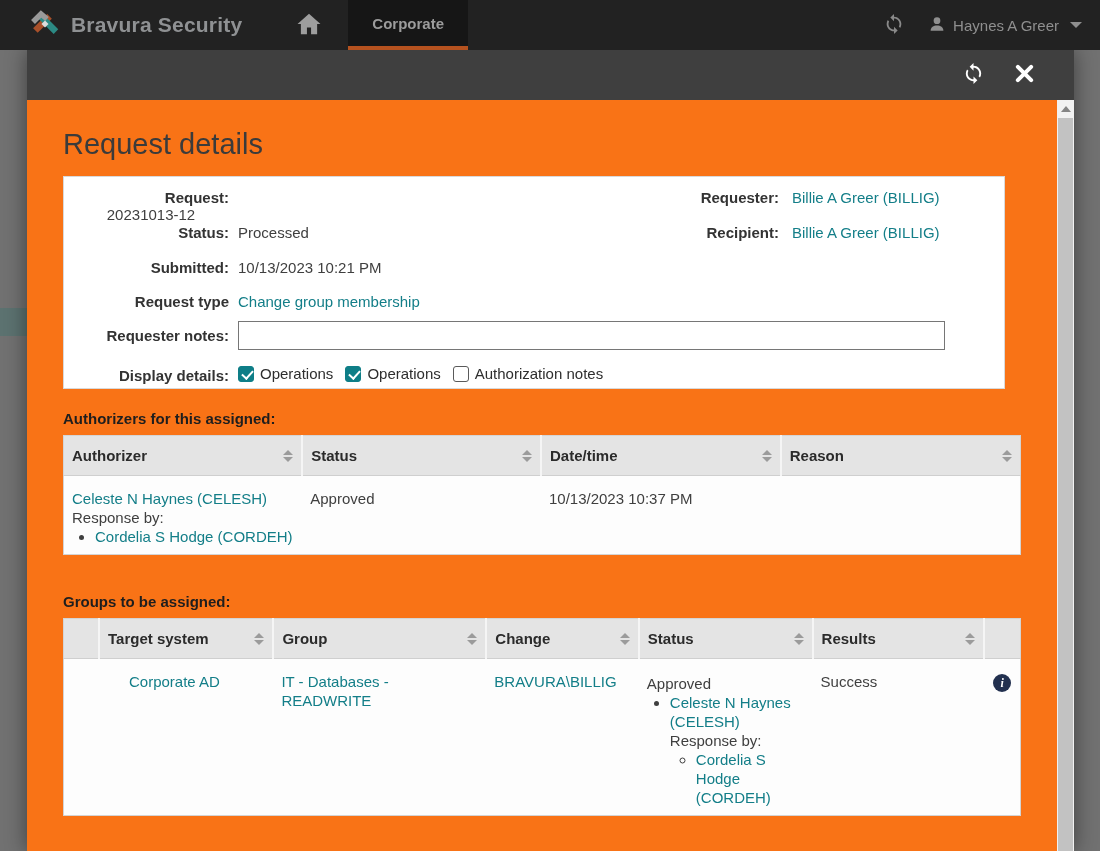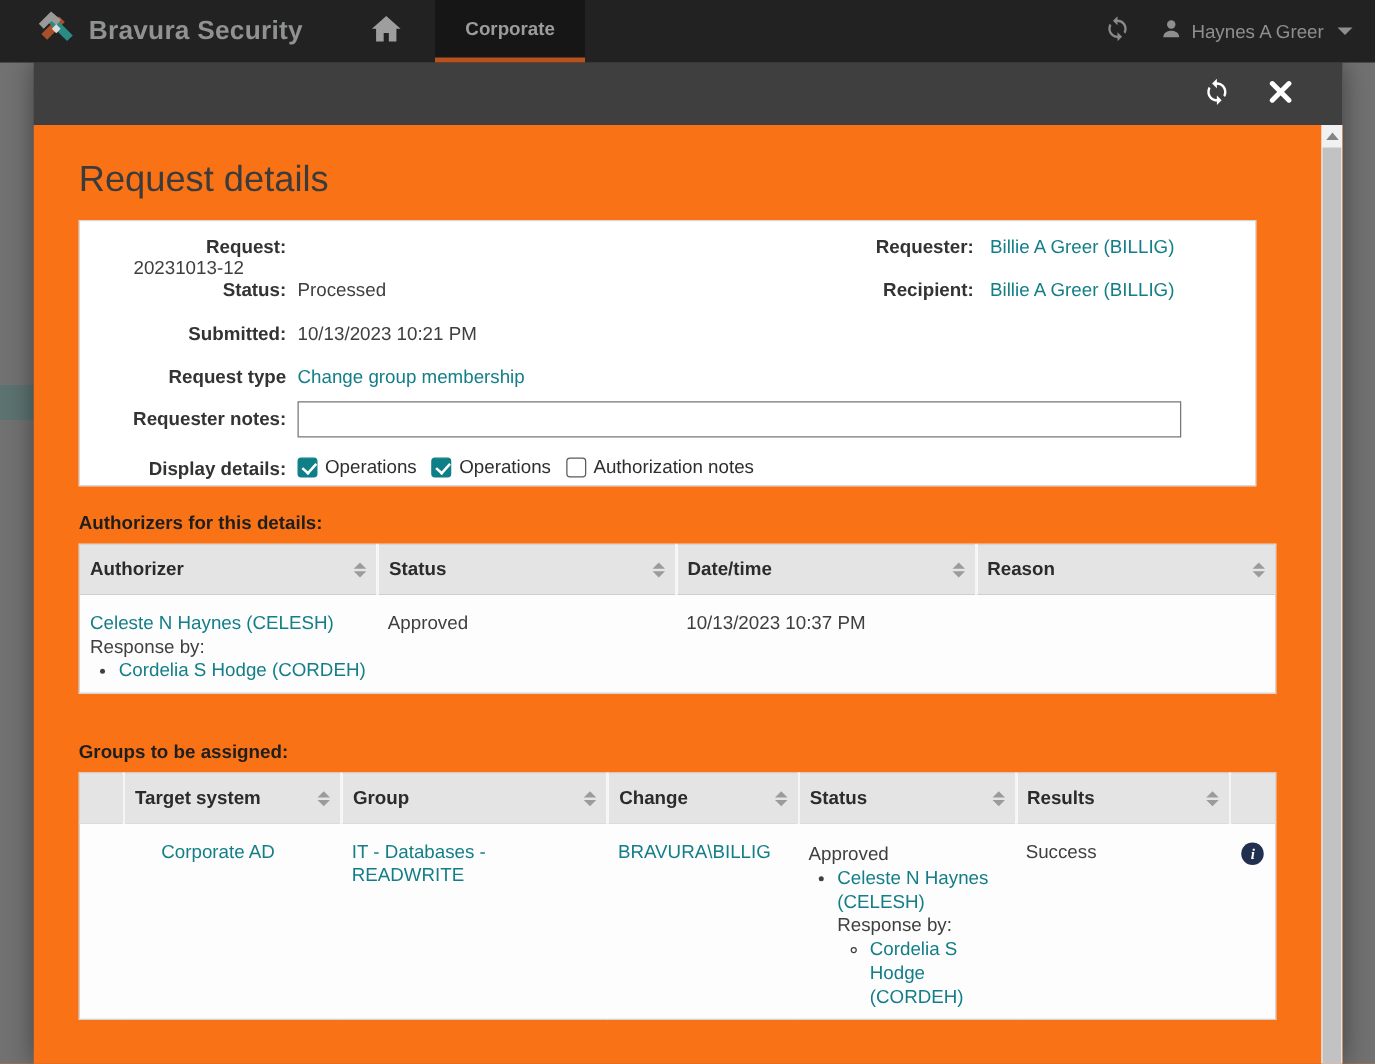--- a/index.html
+++ b/index.html
@@ -225,7 +225,7 @@
         </div>
       </div>
 
-      <div class="section-label">Authorizers for this details:</div>
+      <div class="section-label">Authorizers for this assigned:</div>
       <table class="grid">
         <colgroup>
             <col style="width:239px">

